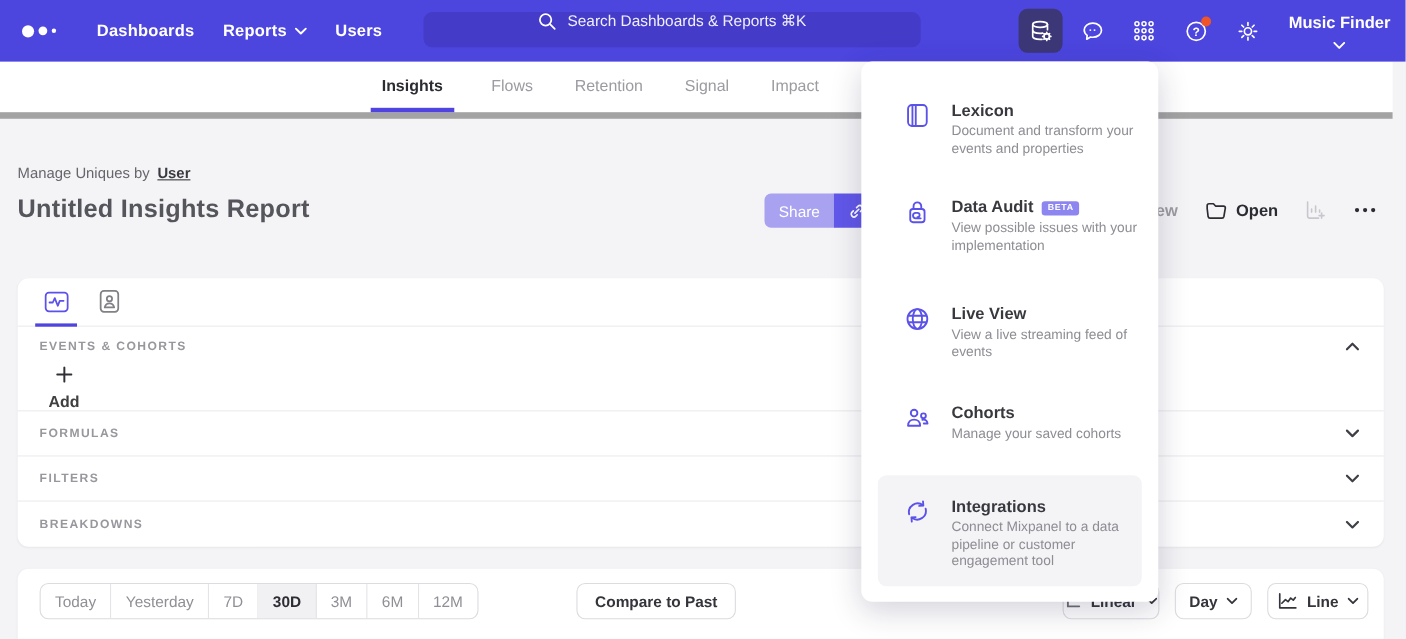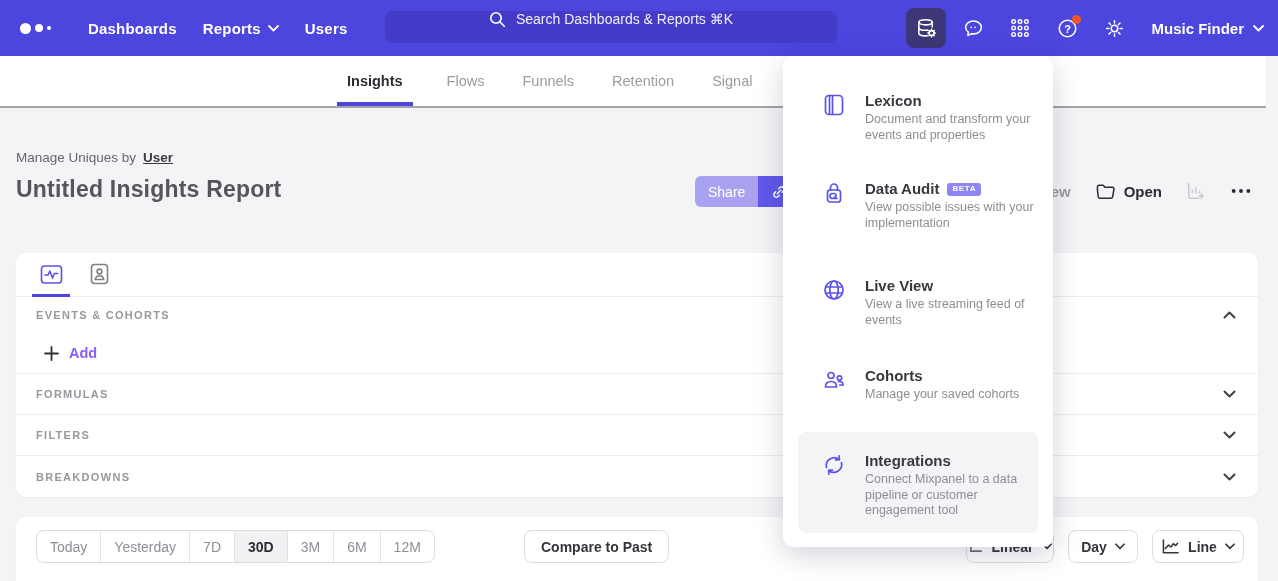--- a/index.html
+++ b/index.html
@@ -18,7 +18,7 @@
   .tool-btn { width:40px; height:40px; border-radius:8px; display:flex; align-items:center; justify-content:center; cursor:pointer; position:relative; }
   .tool-btn.active { background:#3c3776; }
   .notif-dot { position:absolute; top:7px; right:6px; width:9px; height:9px; border-radius:50%; background:#ef5529; }
-  .project { display:flex; align-items:center; gap:9px; color:#fff; font-size:15px; font-weight:700; margin-left:10px; cursor:pointer; }
+  .project { display:flex; align-items:center; gap:9px; color:#fff; font-size:15px; font-weight:700; margin-left:10px; cursor:pointer;flex-direction:column; }
 
   
   .tabbar { position:absolute; top:56px; left:0; right:12px; height:52px; background:#fff; border-bottom:2px solid #a3a3a3; z-index:1; }

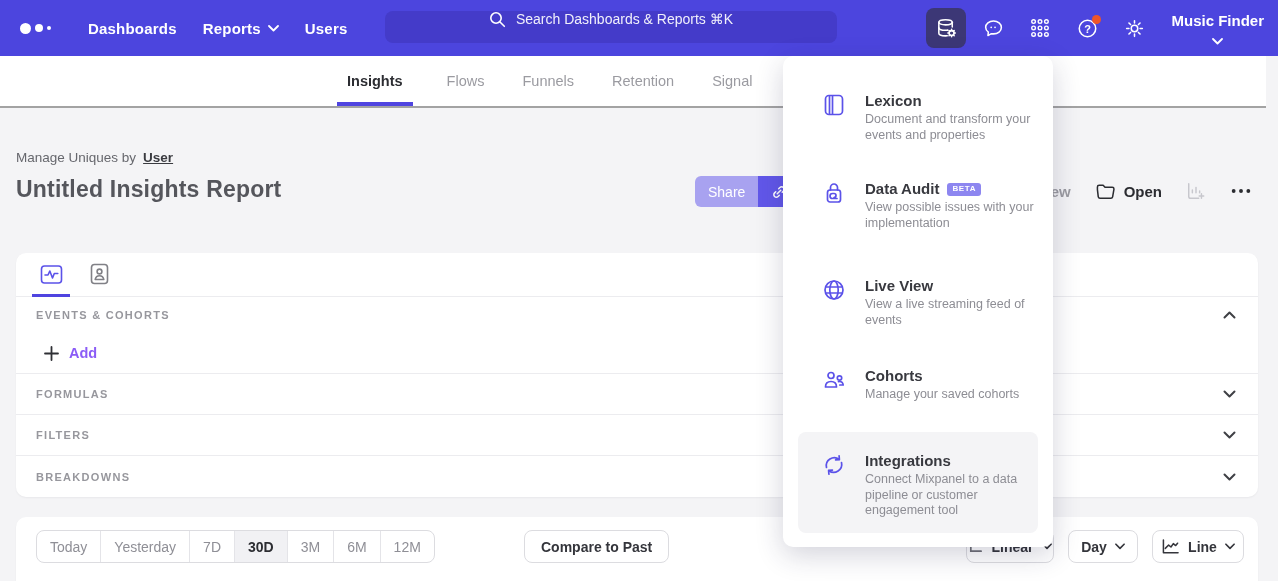--- a/index.html
+++ b/index.html
@@ -21,7 +21,7 @@
   .project { display:flex; align-items:center; gap:9px; color:#fff; font-size:15px; font-weight:700; margin-left:10px; cursor:pointer;flex-direction:column; }
 
   
-  .tabbar { position:absolute; top:56px; left:0; right:12px; height:52px; background:#fff; border-bottom:2px solid #a3a3a3; z-index:1; }
+  .tabbar { position:absolute; top:56px; left:0; right:12px; height:52px; background:#fff; border-bottom:6px solid #a3a3a3; z-index:1; }
   .tabs { position:absolute; left:337px; top:0; height:100%; display:flex; gap:30px; align-items:stretch; }
   .tab { display:flex; align-items:center; font-size:14.5px; color:#9b9ba1; font-weight:500; cursor:pointer; position:relative; padding:0 4px; white-space:nowrap; }
   .tab.active { color:#2c2d32; font-weight:700; padding:0 10px; }

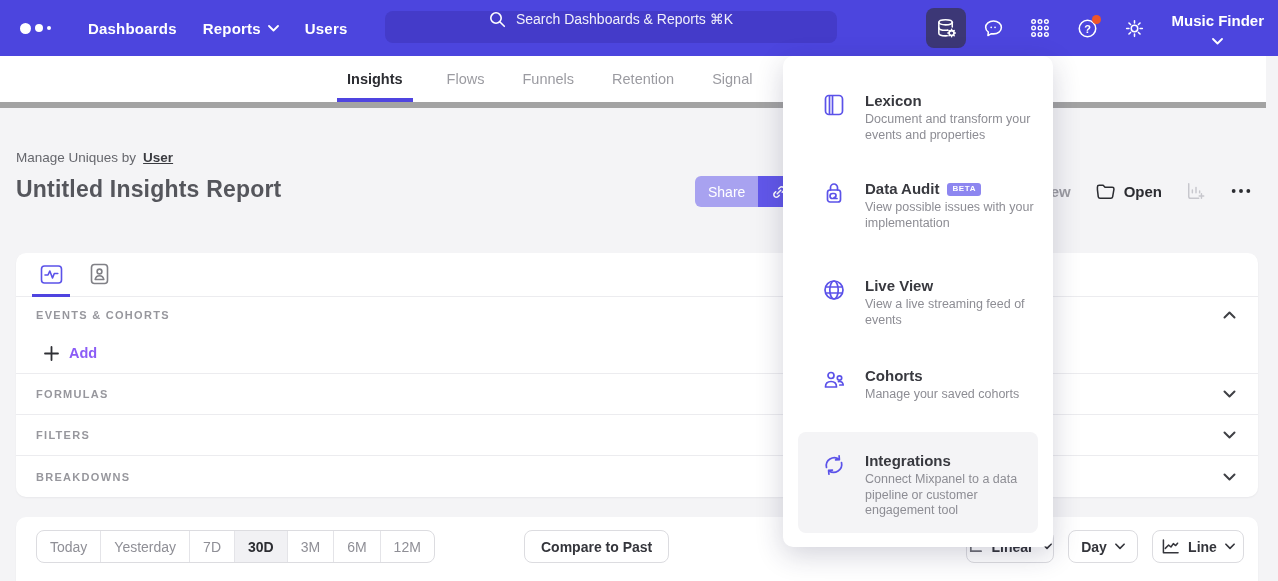--- a/index.html
+++ b/index.html
@@ -184,9 +184,6 @@
           <span>Flows</span>
         </div>
       <div class="tab">
-          <span>Funnels</span>
-        </div>
-      <div class="tab">
           <span>Retention</span>
         </div>
       <div class="tab">

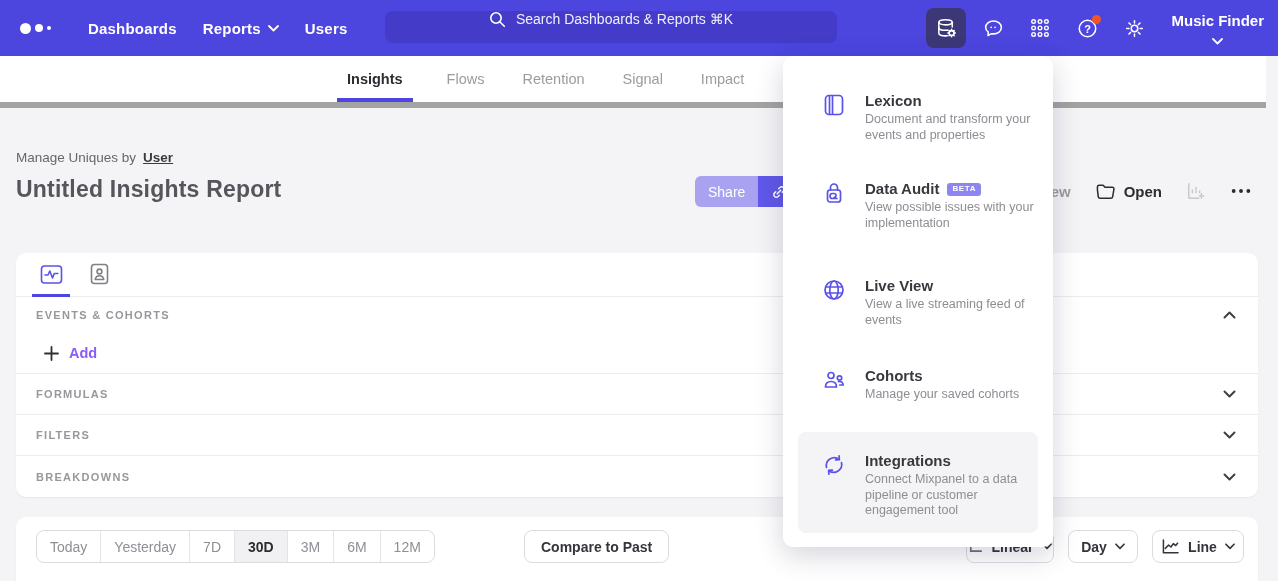--- a/index.html
+++ b/index.html
@@ -49,7 +49,7 @@
   .qrow.sec { height:41px; }
   .qrow.last { border-bottom:none; }
   .sec-label { font-size:11px; font-weight:700; letter-spacing:1.3px; color:#97979d; }
-  .add-btn { display:flex; align-items:center; gap:10px; font-size:14.5px; font-weight:700; color:#8b5cf6; cursor:pointer; }
+  .add-btn { display:flex; align-items:center; gap:10px; font-size:14.5px; font-weight:700; color:#404040; cursor:pointer;flex-direction:column; }
 
   
   .footer-card { position:absolute; left:16px; top:517px; width:1242px; height:80px; background:#fff; border-radius:10px 10px 0 0; box-shadow:0 1px 2px rgba(20,20,40,.05); }

